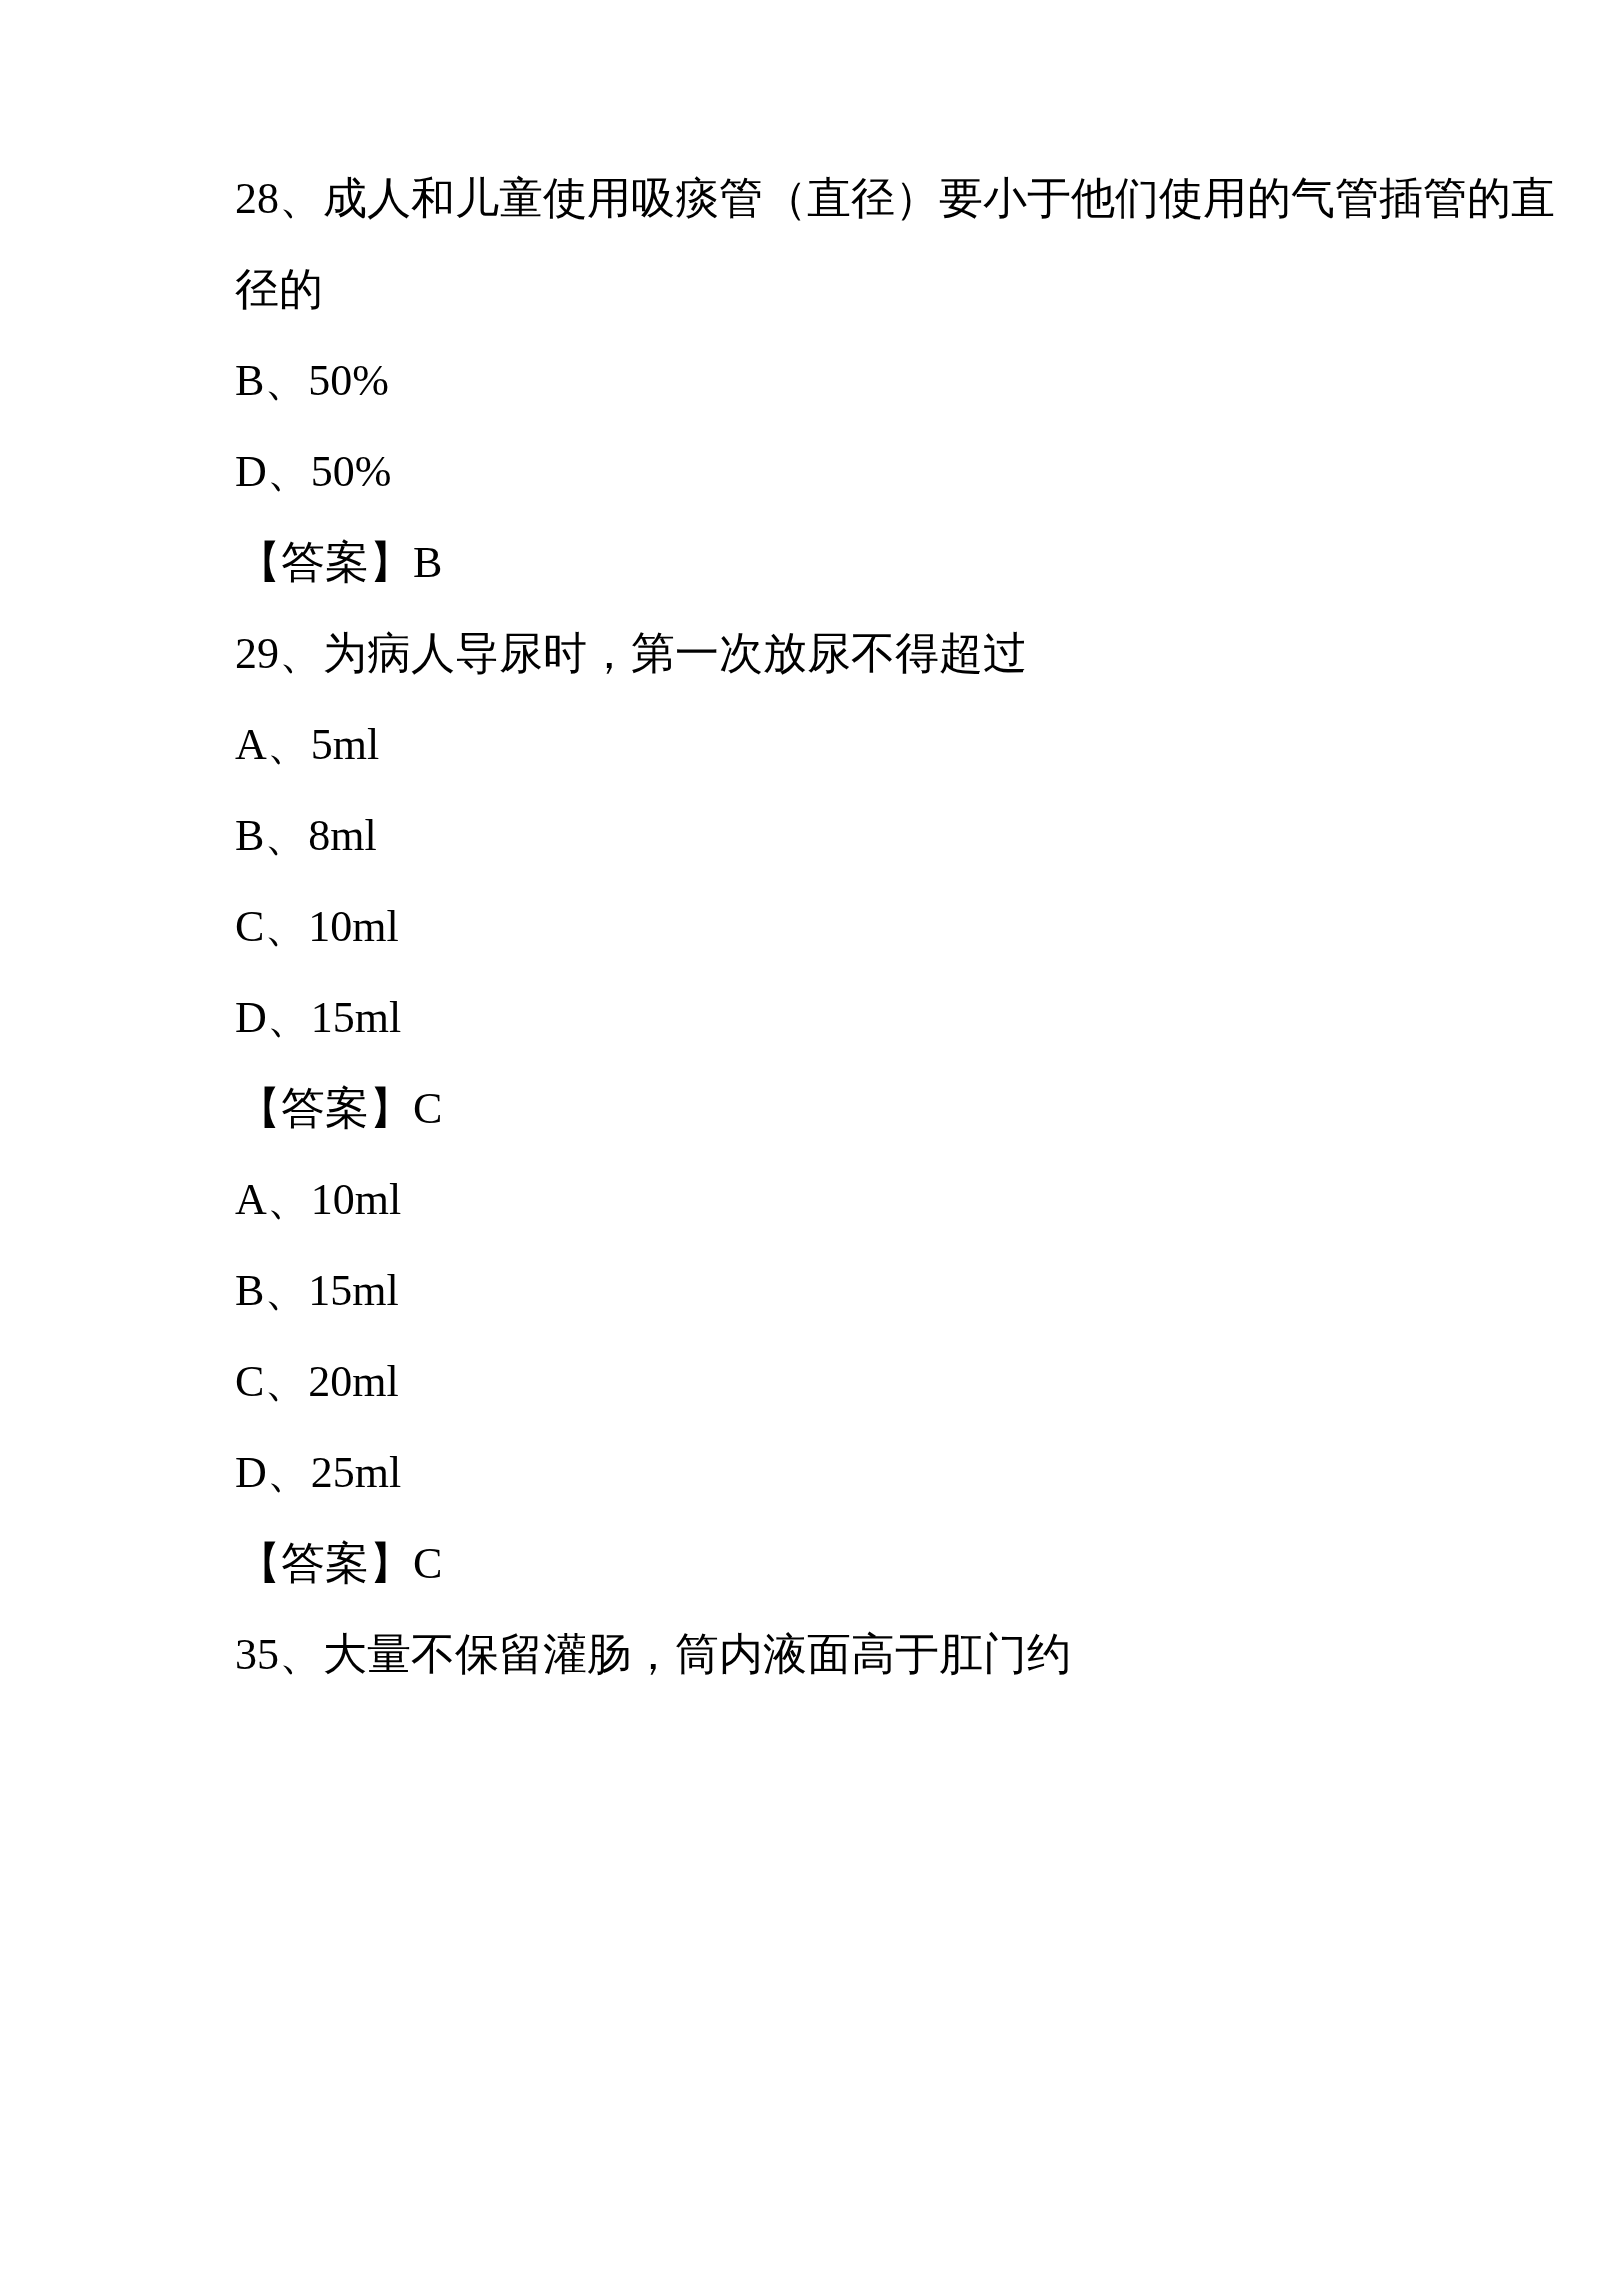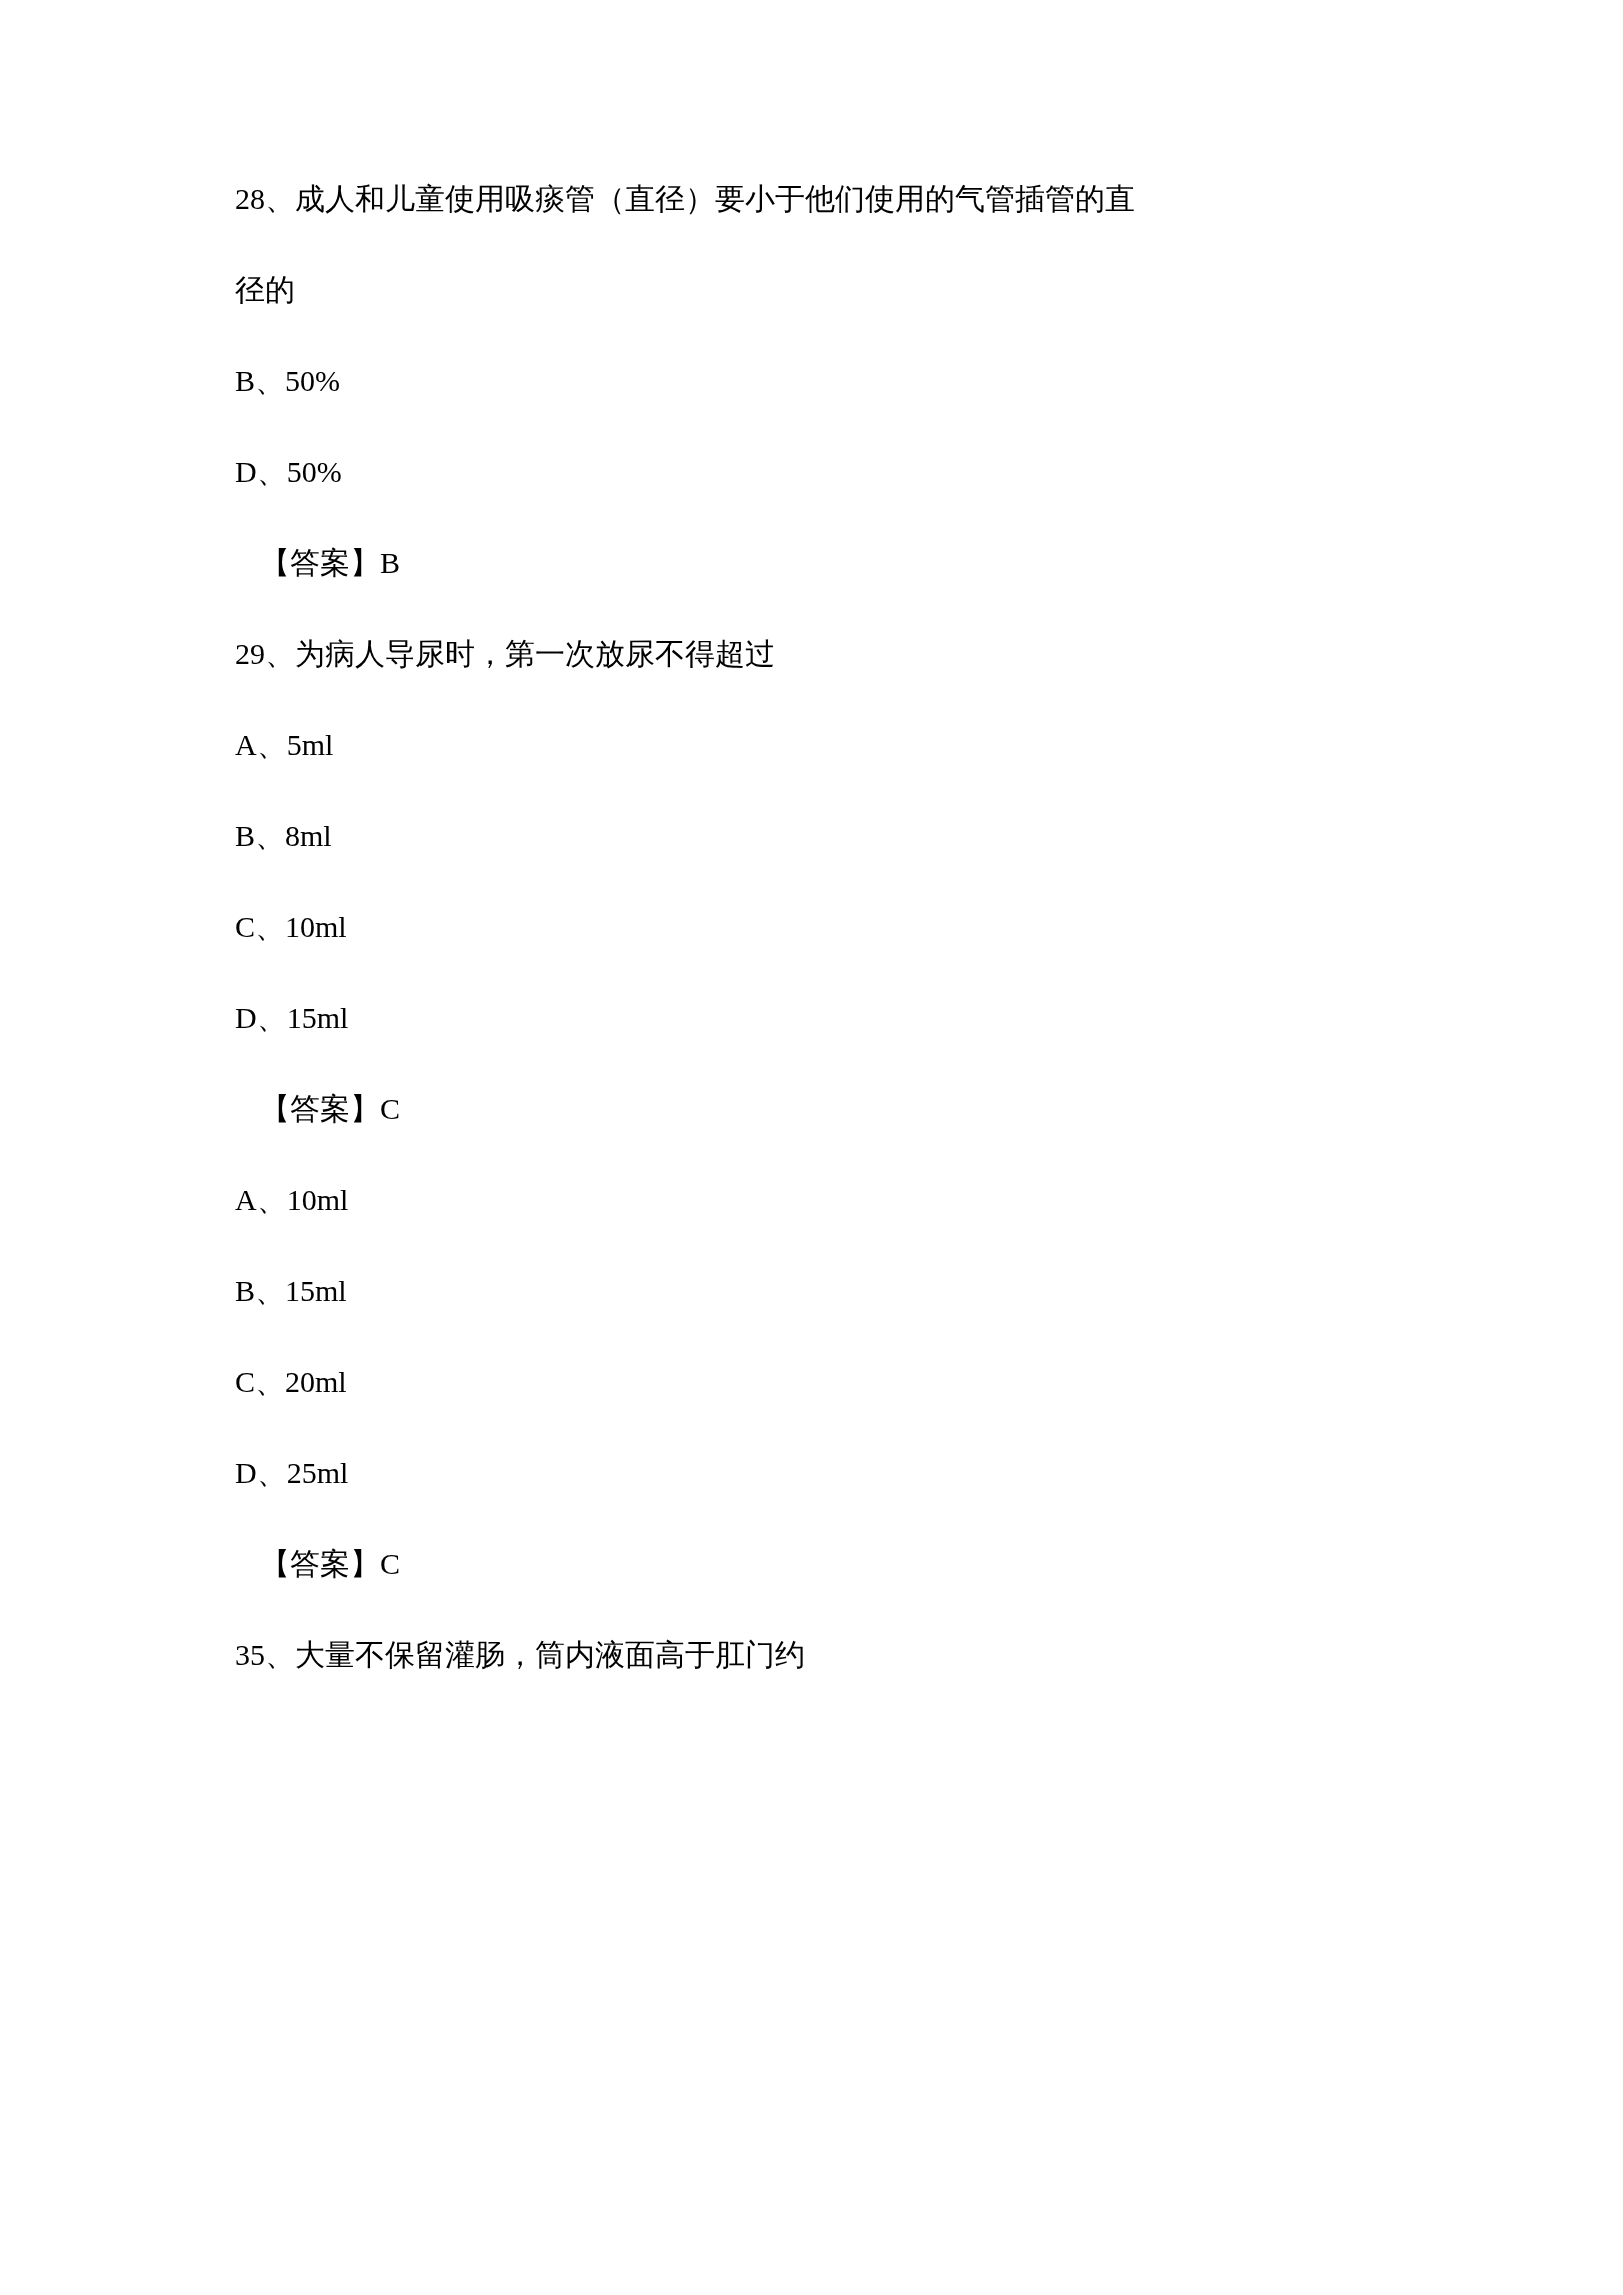--- a/index.html
+++ b/index.html
@@ -19,7 +19,7 @@
     top: 153px;
     width: 1256px;
     font-family: "Liberation Serif", "DejaVu Serif", serif;
-    font-size: 30px;
+    font-size: 44px;
     color: #000000;
     font-weight: normal;
   }

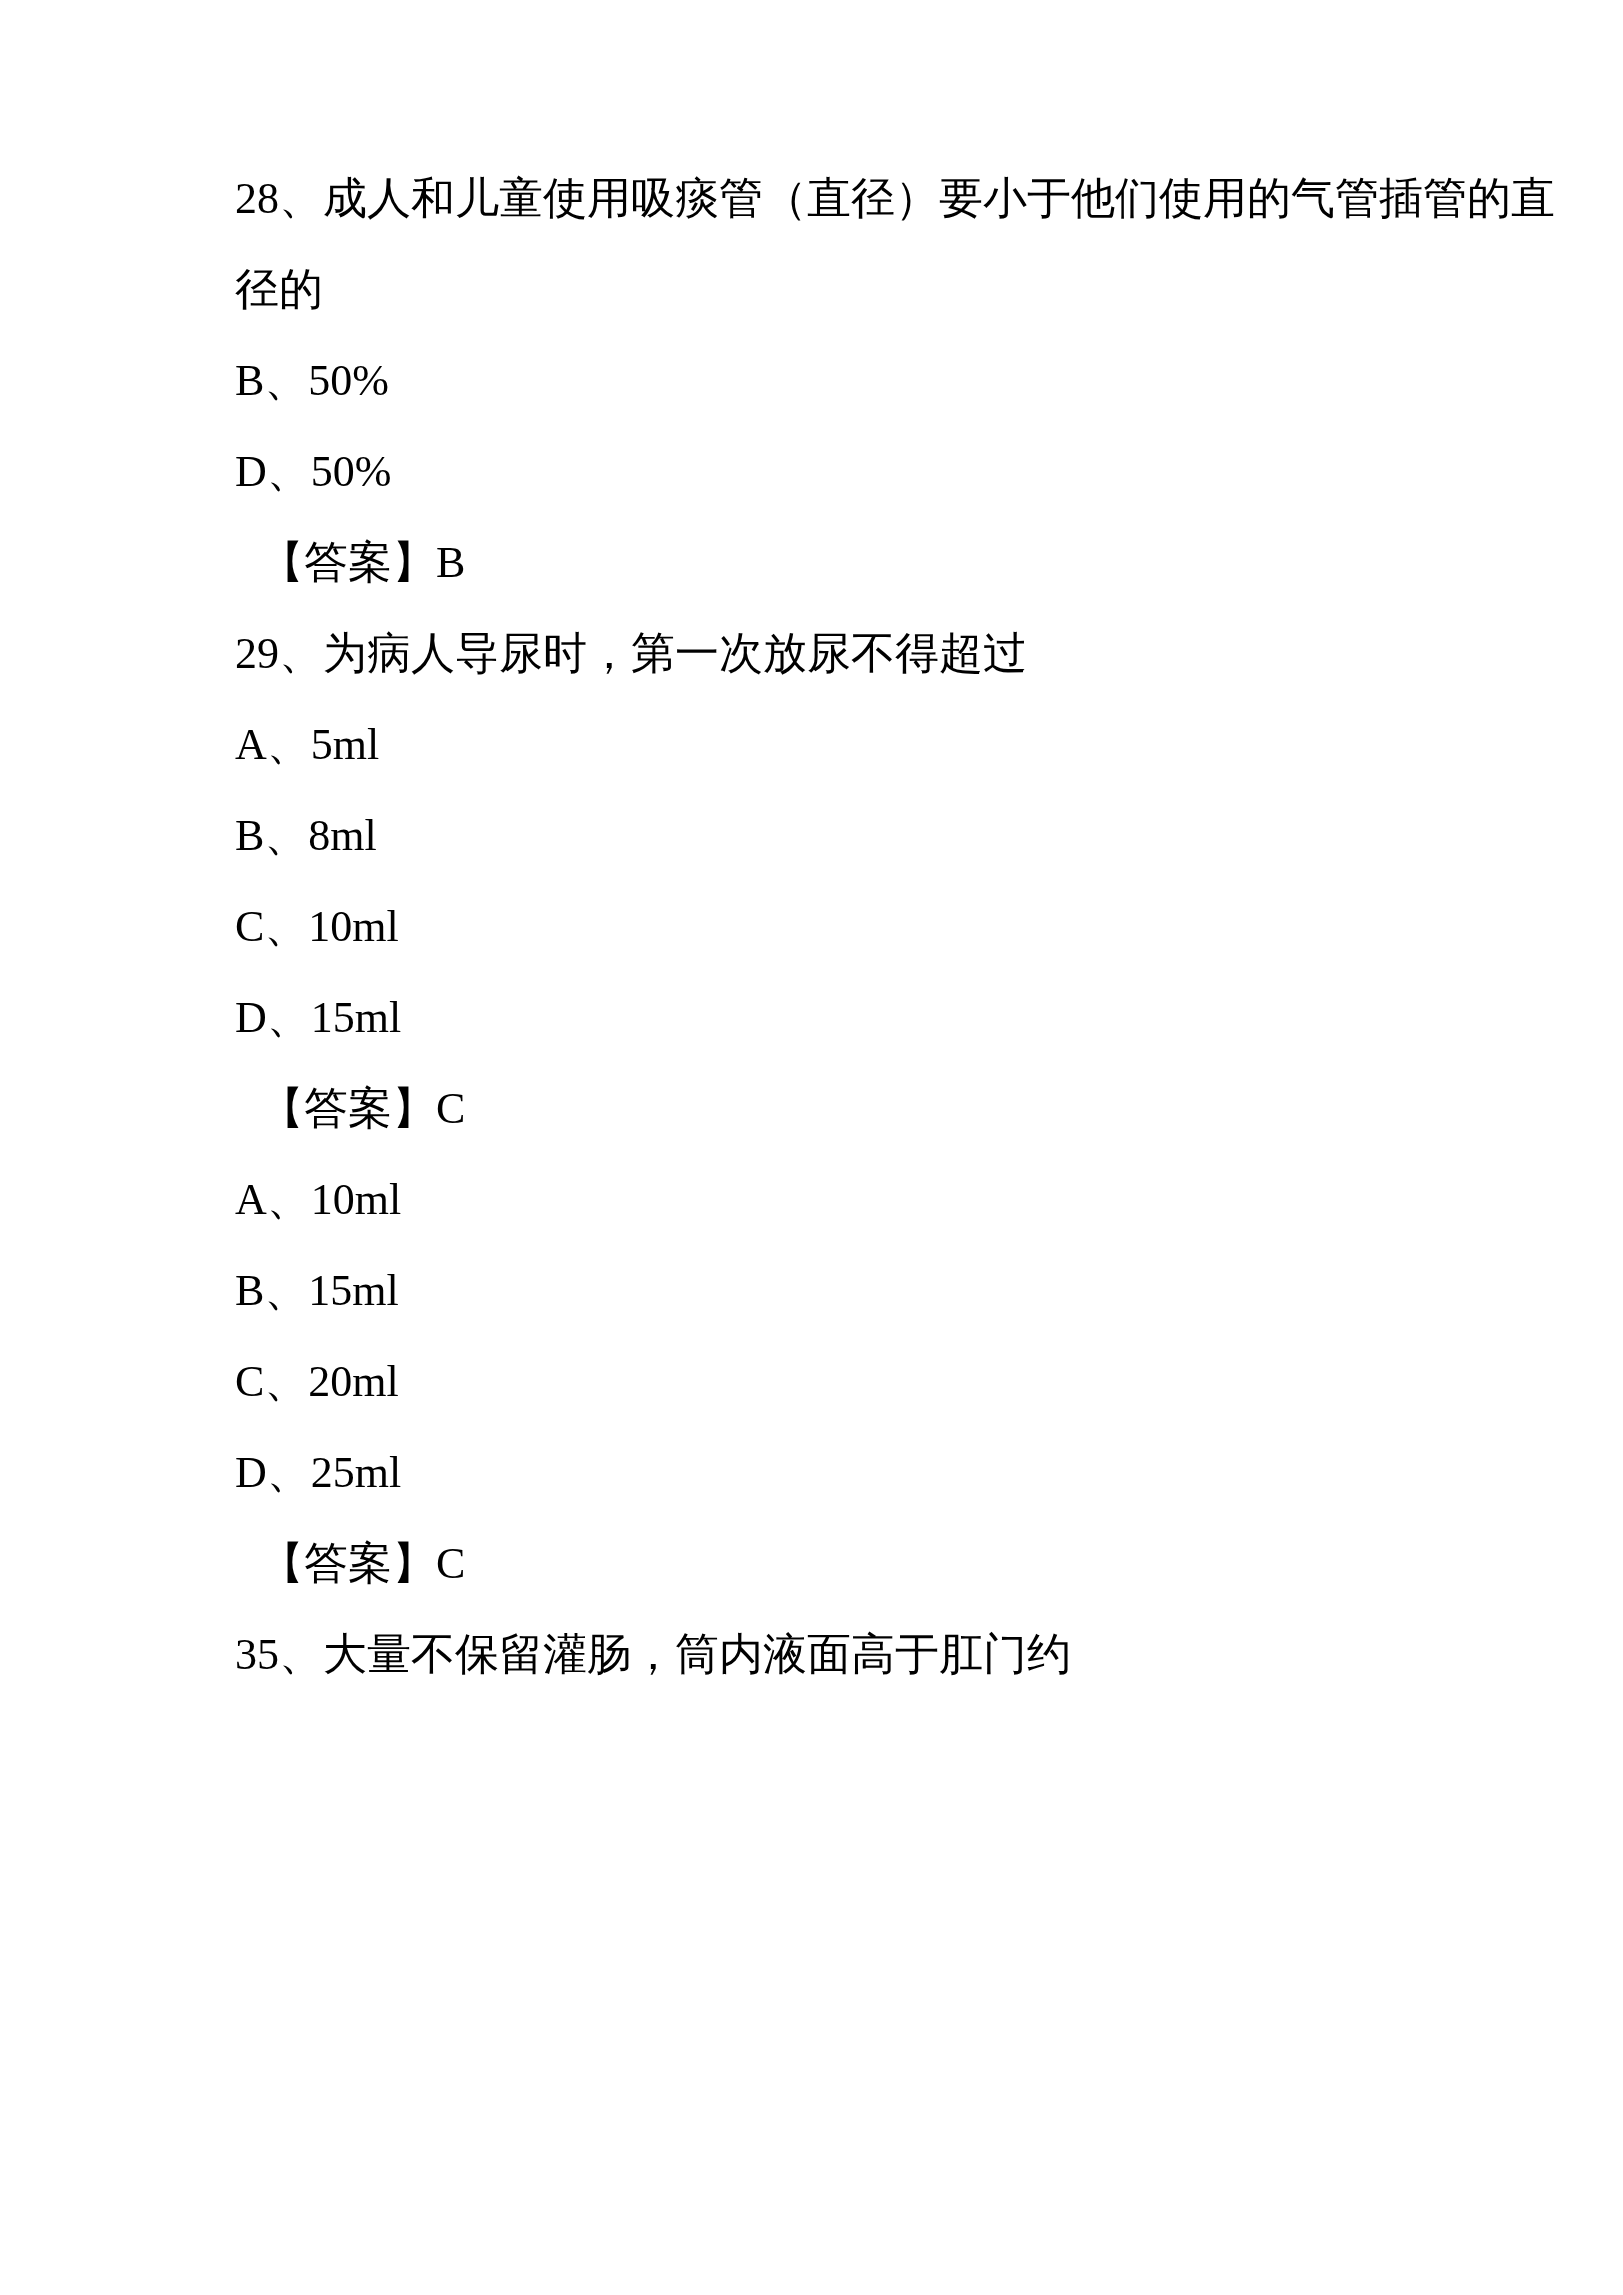--- a/index.html
+++ b/index.html
@@ -29,7 +29,7 @@
     white-space: pre;
   }
   .line.answer {
-    margin-left: 25px;
+    margin-left: 2px;
   }
 </style>
 </head>

